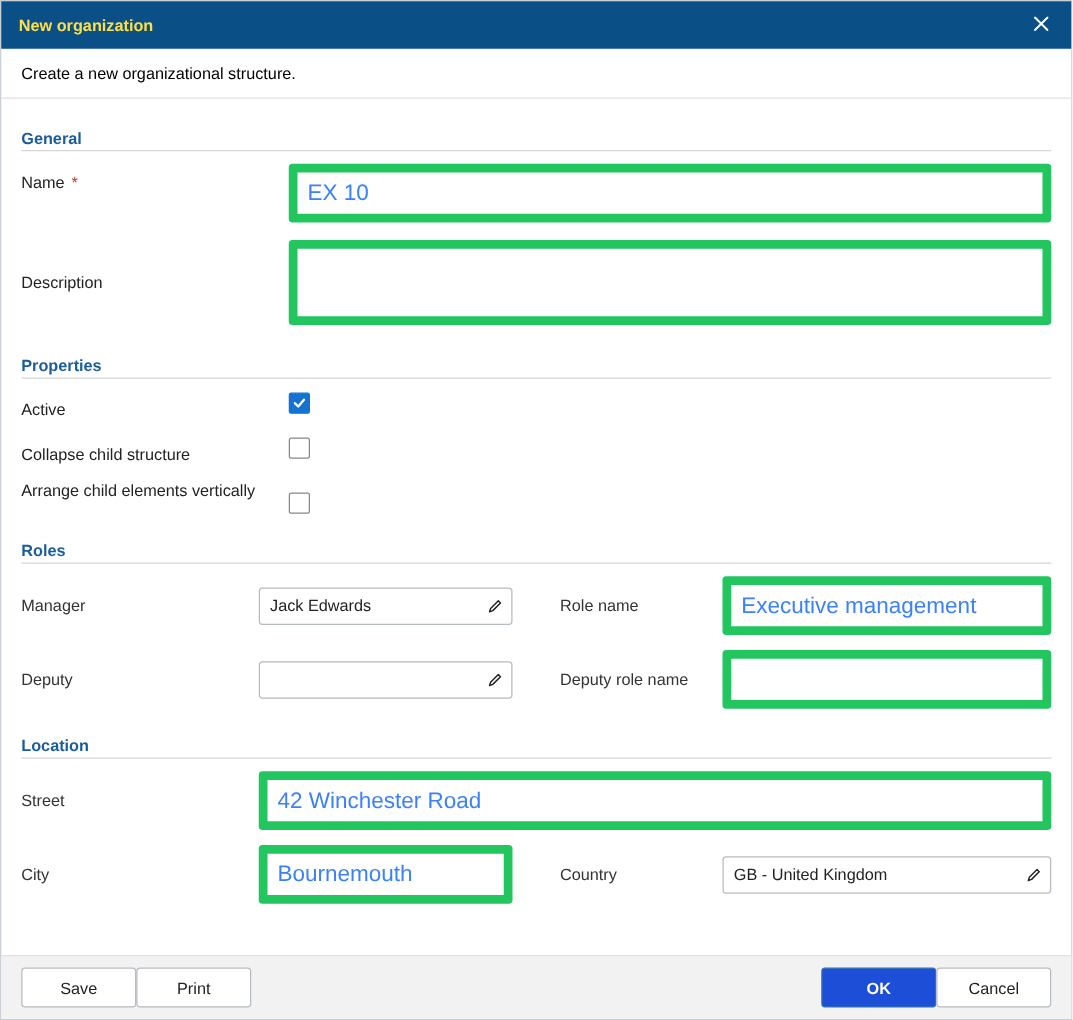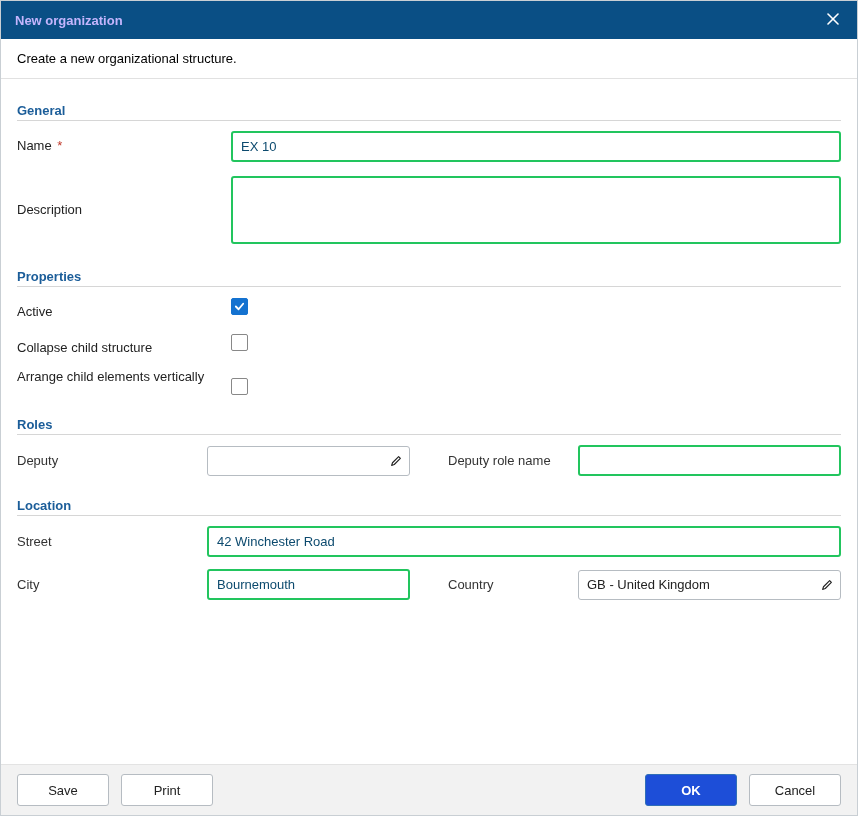--- a/index.html
+++ b/index.html
@@ -25,7 +25,7 @@
   
   .titlebar {
     background: #0a4f85;
-    color: #c4b5fd;
+    color: #fde047;
     height: 38px;
     display: flex;
     align-items: center;

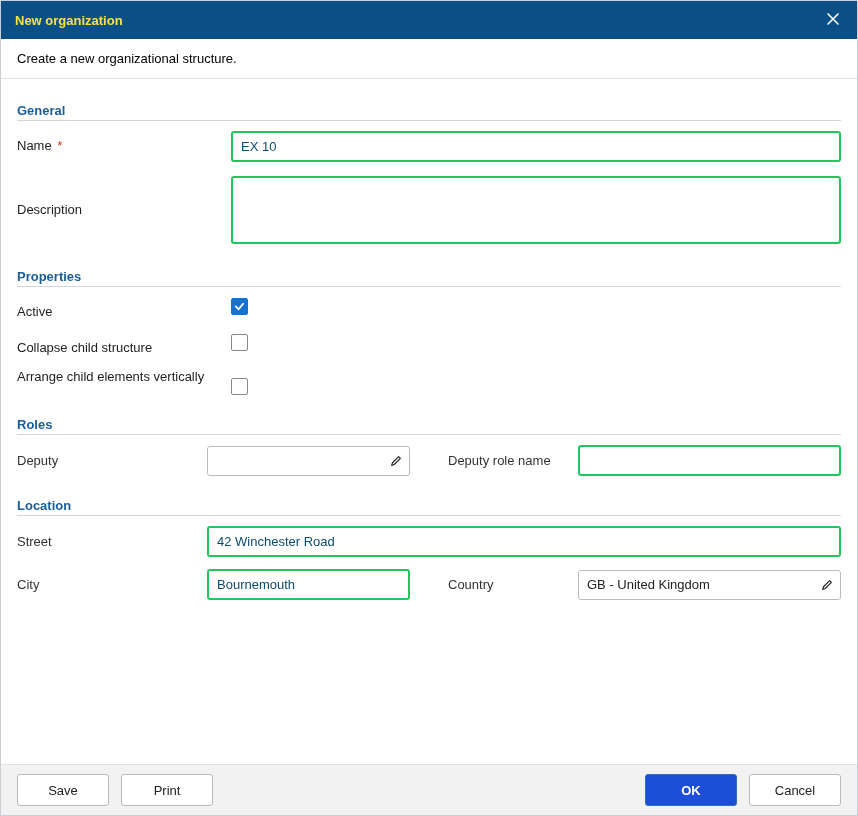--- a/index.html
+++ b/index.html
@@ -109,13 +109,13 @@
   input[type="text"], textarea {
     width: 100%;
     box-sizing: border-box;
-    border: 2px solid #22c55e;
+    border: 7px solid #22c55e;
     border-radius: 3px;
     padding: 6px 8px;
-    font-size: 13px;
+    font-size: 18px;
     font-family: inherit;
     background: #fff;
-    color: #0c4a6e;
+    color: #3b82f6;
   }
   textarea { resize: none; height: 68px; }
 

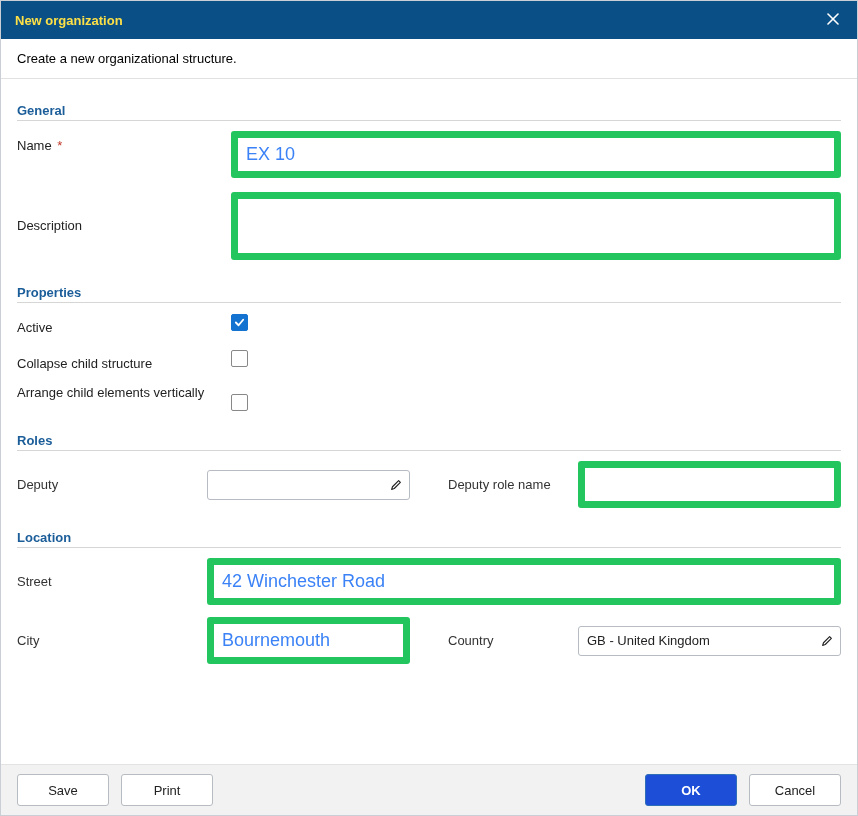--- a/index.html
+++ b/index.html
@@ -264,6 +264,27 @@
 
     <div class="section-header">Roles</div>
 
+    <div class="two-col" style="margin-bottom:12px;">
+      <div class="half">
+        <div class="label">Manager</div>
+        <div class="field">
+          <div class="picker">
+            <span class="picker-text">Jack Edwards</span>
+            <span class="pencil">
+              <svg width="14" height="14" viewBox="0 0 16 16" fill="none" stroke-width="1.3" stroke-linecap="round" stroke-linejoin="round">
+                  <path d="M3 13 L4 10 L11 3 L13 5 L6 12 L3 13 Z"></path>
+                </svg>
+            </span>
+          </div>
+        </div>
+      </div>
+      <div class="half right">
+        <div class="label">Role name</div>
+        <div class="field">
+          <input type="text" value="Executive management" style="">
+        </div>
+      </div>
+    </div>
 
     <div class="two-col" style="margin-bottom:12px;">
       <div class="half">

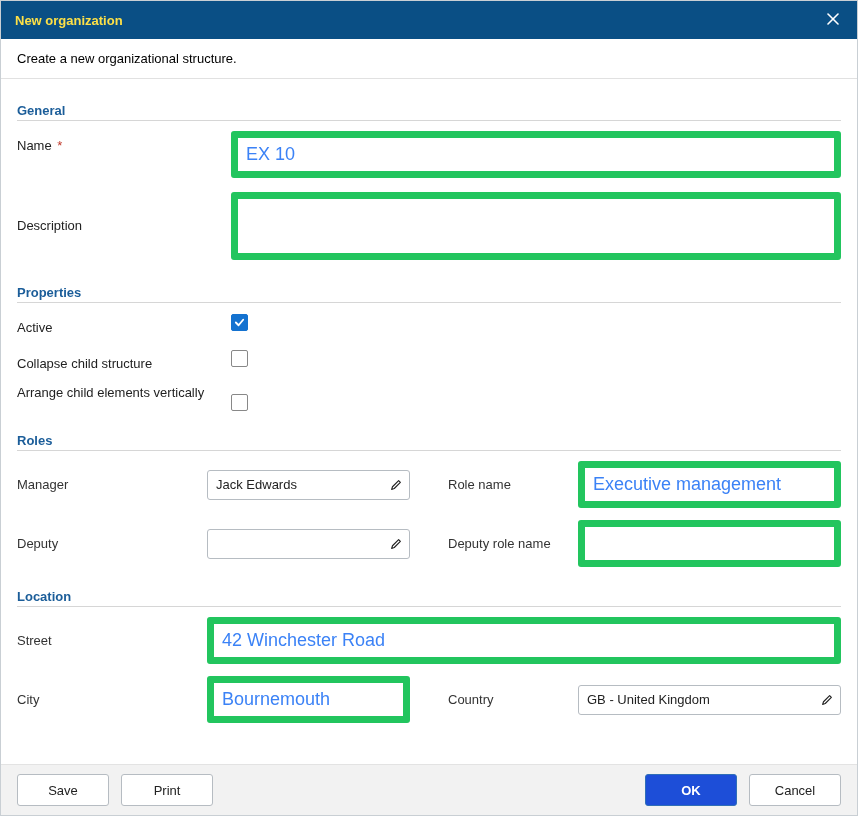--- a/index.html
+++ b/index.html
@@ -175,7 +175,7 @@
     padding: 0 16px;
     justify-content: space-between;
   }
-  .footer .left, .footer .right { display: flex; gap: 12px; }
+  .footer .left, .footer .right { display: flex; gap: 0; }
   .btn {
     min-width: 90px;
     height: 30px;

